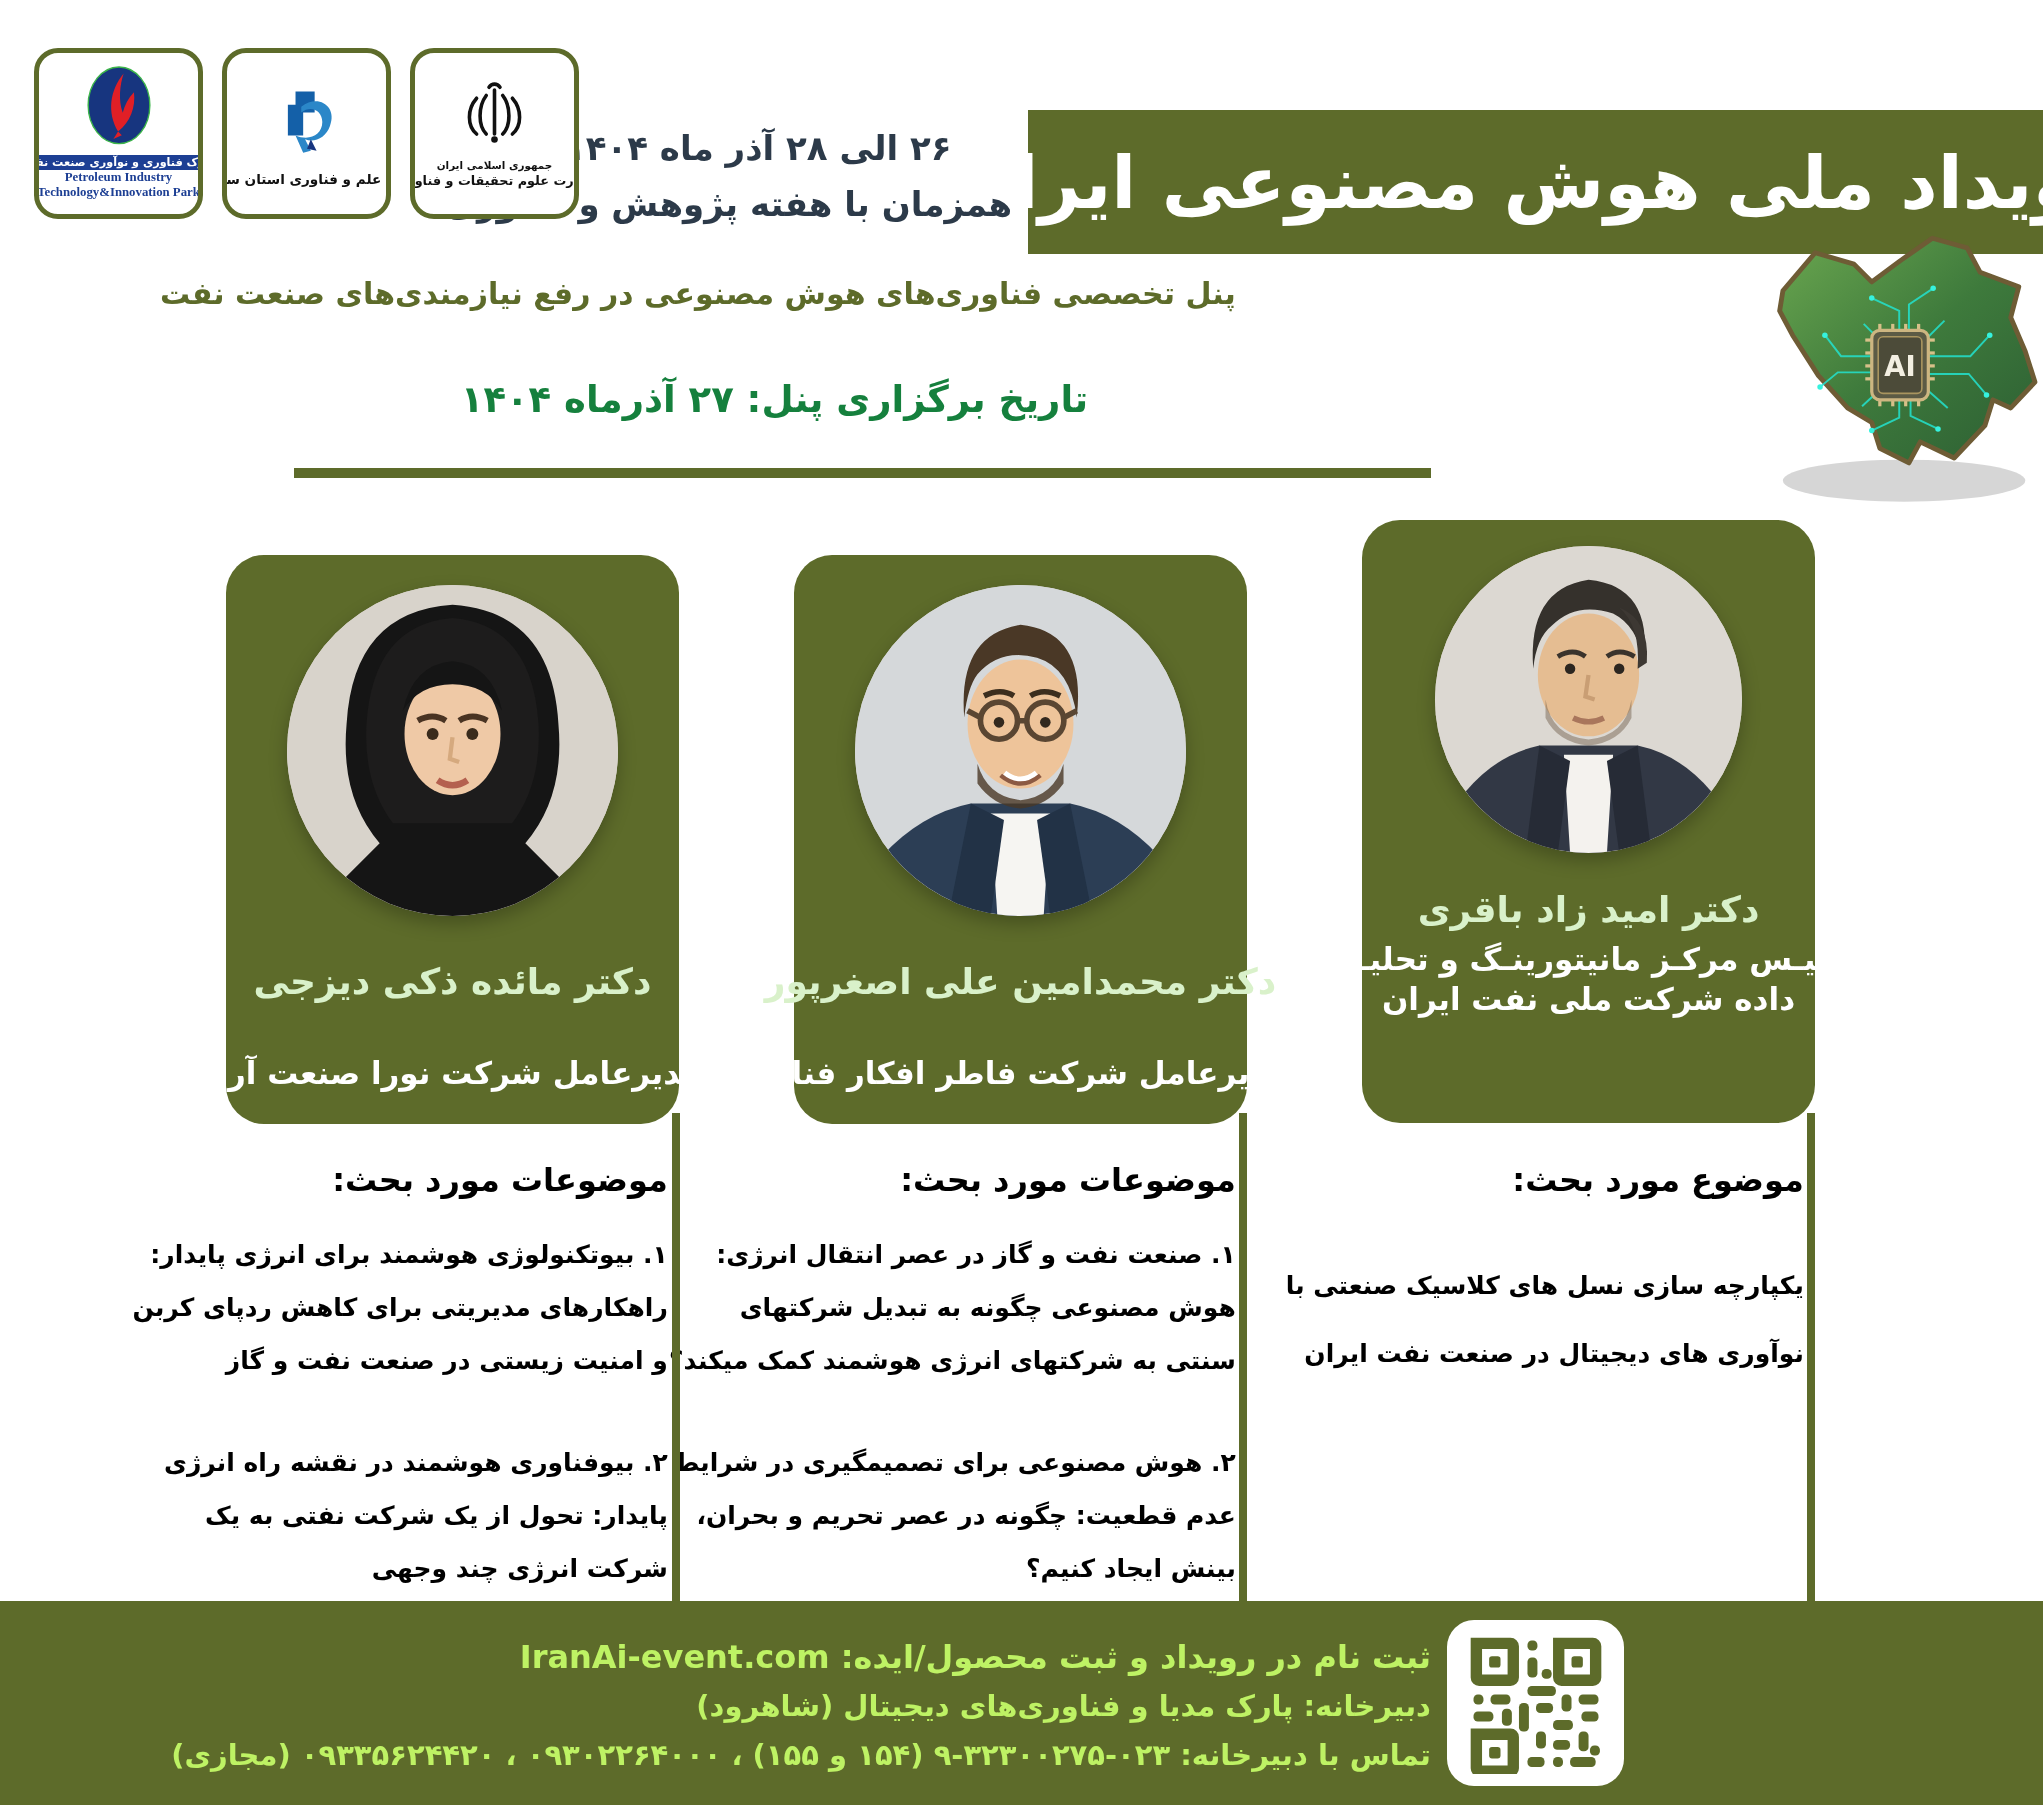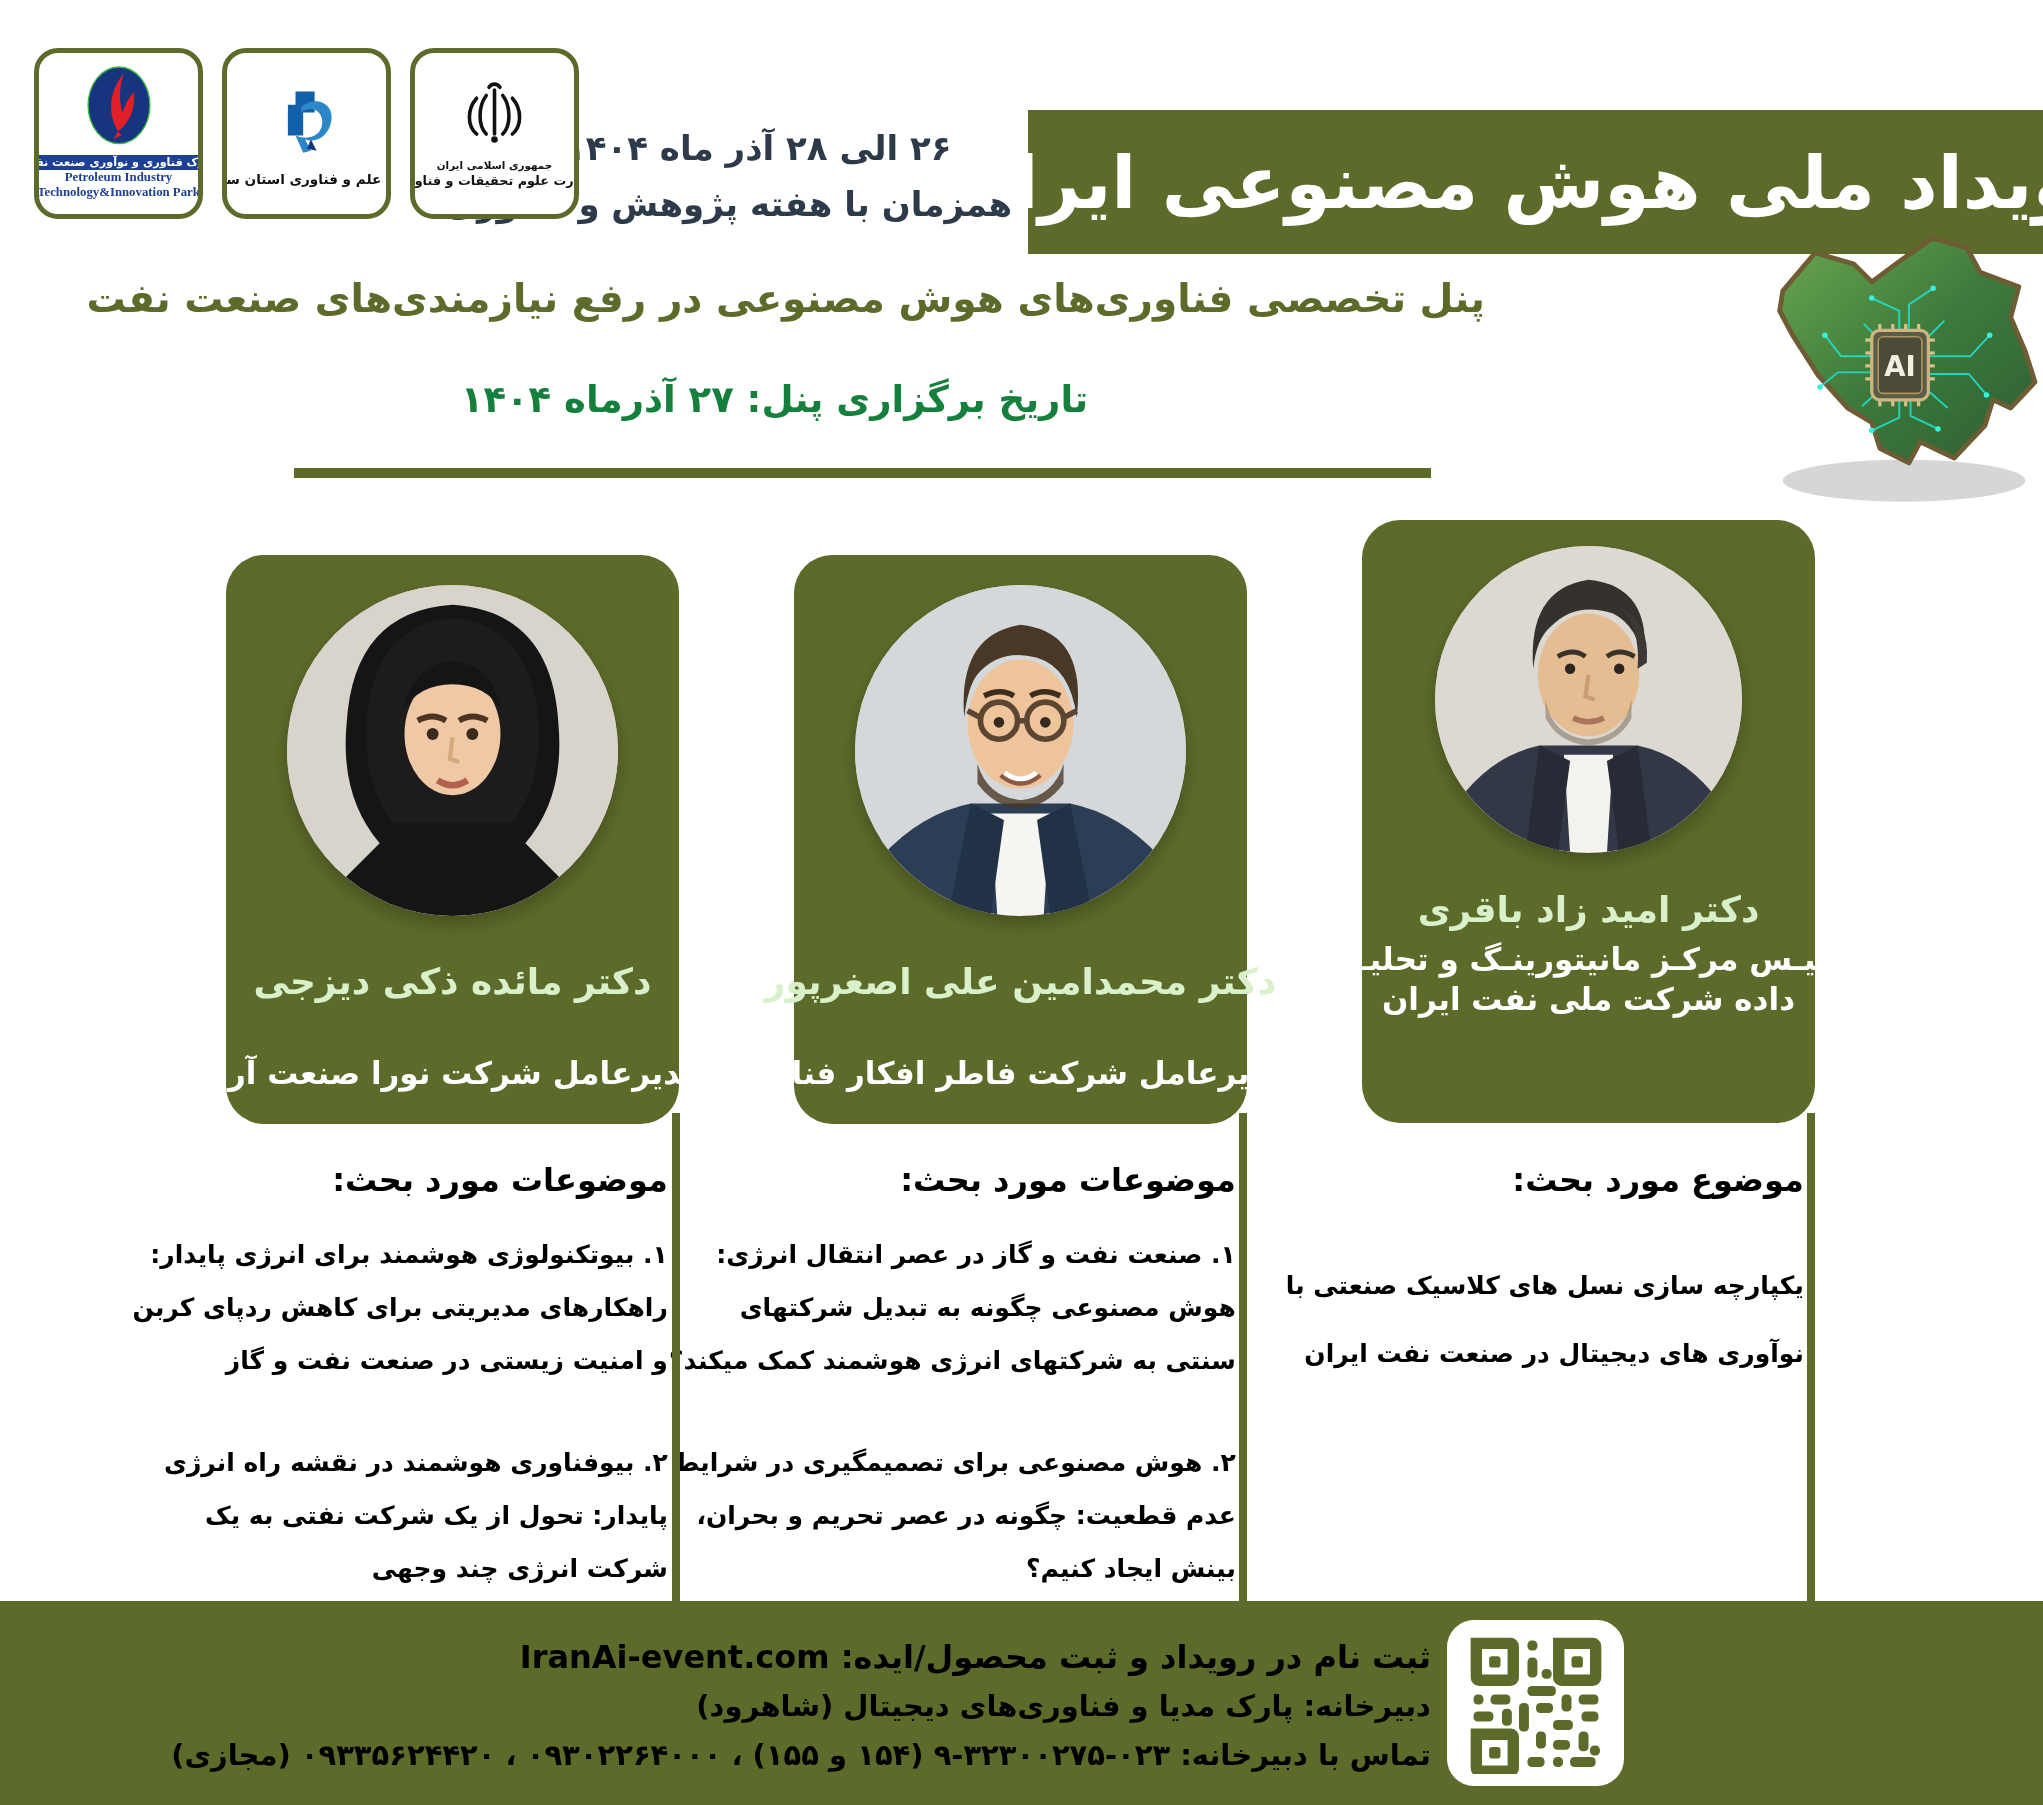--- a/index.html
+++ b/index.html
@@ -31,8 +31,8 @@
   .l3-fa2{font-size:12.8px;font-weight:800;color:#111;white-space:nowrap;margin-top:1.6px;}
   
   .panel-title{
-    position:absolute;left:160px;top:276px;width:1325px;text-align:right;
-    color:#5d6b2a;font-size:39px;font-weight:800;white-space:nowrap;
+    position:absolute;left:160px;top:276px;width:1325px;text-align:left;
+    color:#5d6b2a;font-size:30px;font-weight:800;white-space:nowrap;
   }
   .panel-date{
     position:absolute;left:112px;top:378px;width:1325px;text-align:center;

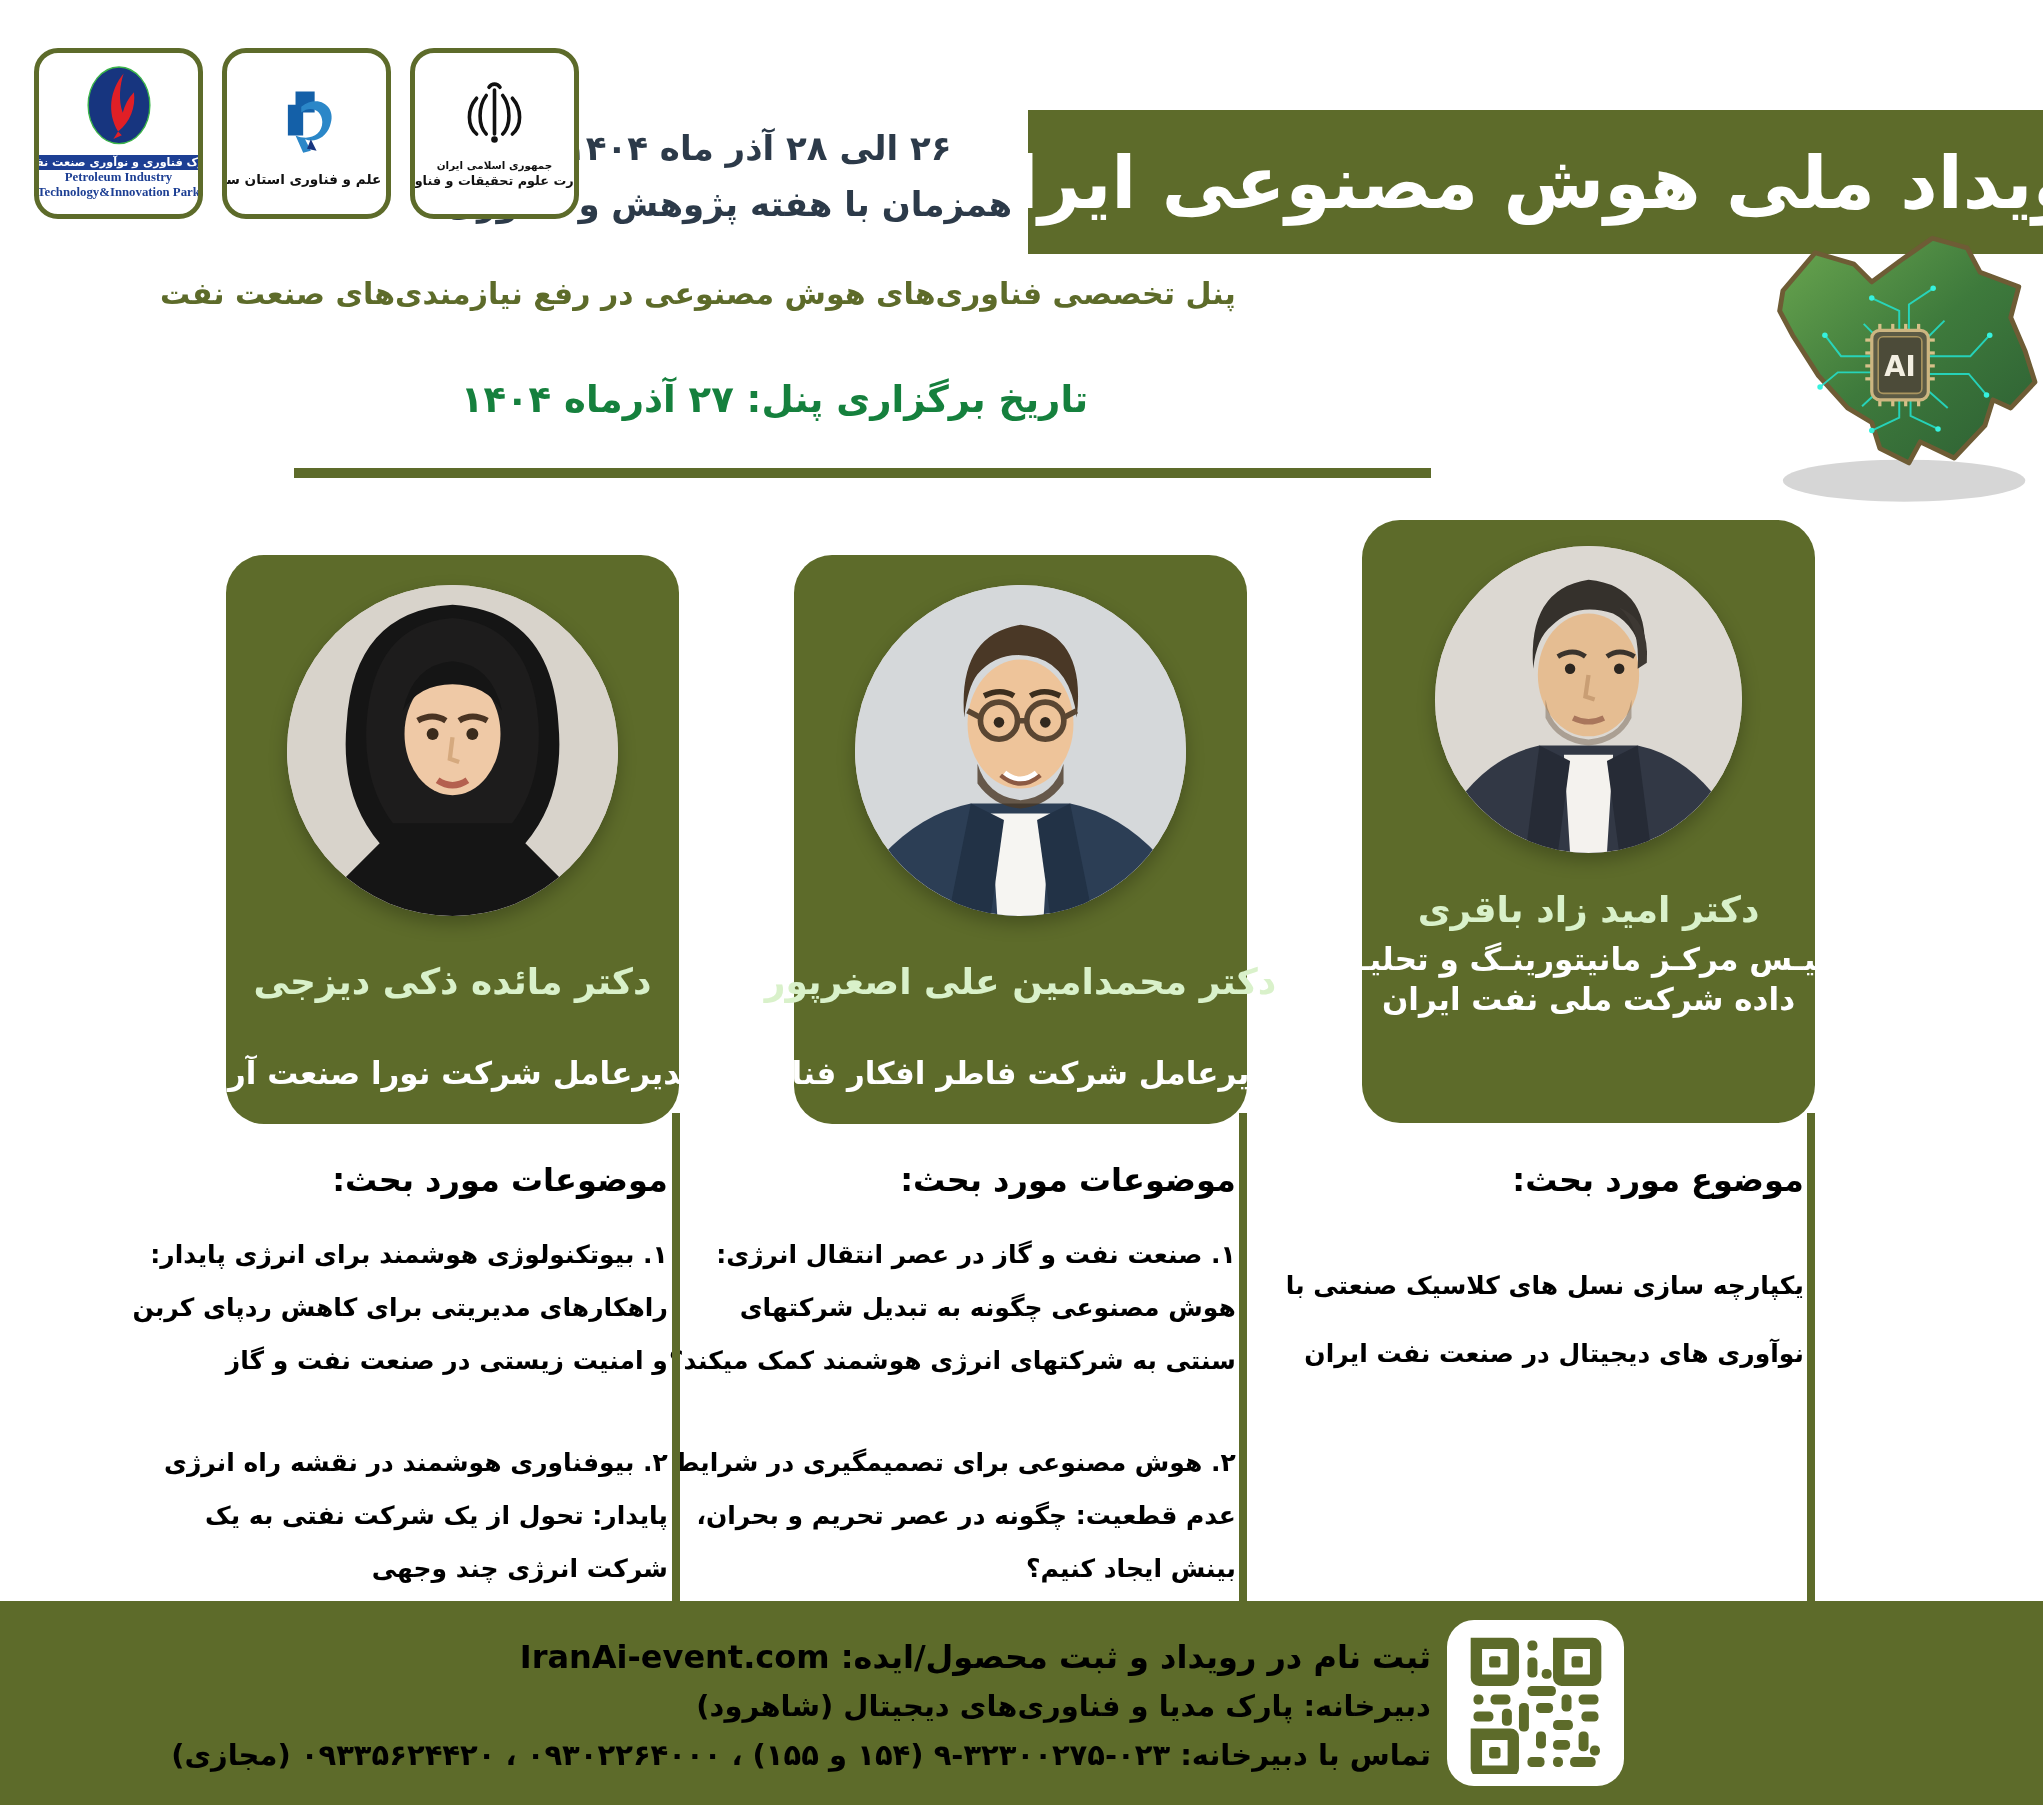--- a/index.html
+++ b/index.html
@@ -80,7 +80,7 @@
     display:flex;align-items:center;justify-content:center;
   }
   .qr svg{width:142px;height:142px;}
-  .f-text{position:absolute;right:612px;left:239px;top:32px;text-align:right;color:#000000;direction:rtl;}
+  .f-text{position:absolute;right:612px;left:239px;top:32px;text-align:right;color:#bef264;direction:rtl;}
   .f-line1{font-size:32px;font-weight:800;white-space:nowrap;line-height:49px;}
   .f-line2,.f-line3{font-size:29px;font-weight:600;white-space:nowrap;line-height:49px;}
 </style>

